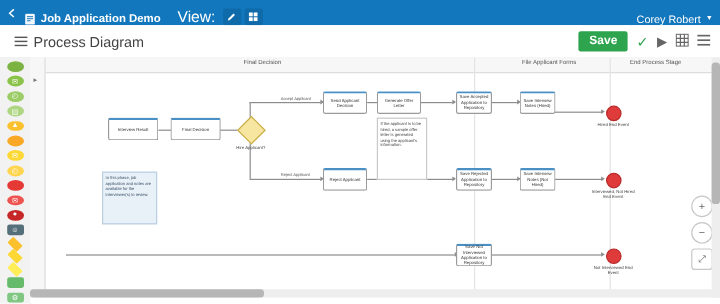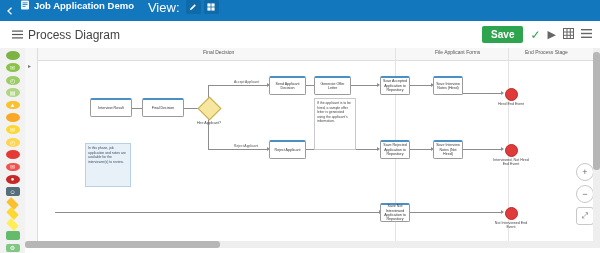--- a/index.html
+++ b/index.html
@@ -7,7 +7,7 @@
   #app{position:relative;width:600px;height:253px;}
 
   
-  .topbar{position:absolute;left:0;top:0;width:600px;height:21px;background:#1277bd;color:#fff;display:flex;align-items:flex-start;font-size:9px;}
+  .topbar{position:absolute;left:0;top:0;width:600px;height:21px;background:#1277bd;color:#fff;display:flex;align-items:flex-end;font-size:9px;}
   .tb-back{width:20px;height:21px;display:flex;align-items:center;justify-content:center;font-size:11px;}
   .tb-title{font-weight:bold;font-size:9.5px;margin-right:14px;}
   .tb-view{font-size:13px;margin-right:6px;}

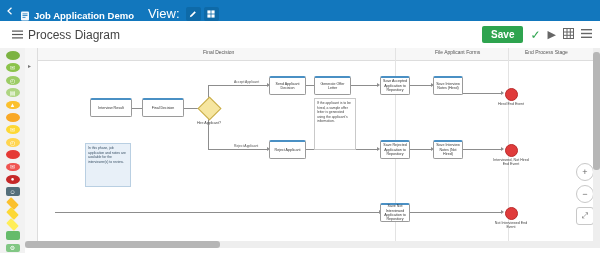--- a/index.html
+++ b/index.html
@@ -96,6 +96,10 @@
           <rect x="5.5" y="5.5" width="4" height="4" fill="#fff"></rect>
         </svg>
     </span>
+    <div class="tb-user">
+      <span>Corey Robert</span>
+      <span class="caret">▼</span>
+    </div>
   </div>
 
   <div class="secbar">

